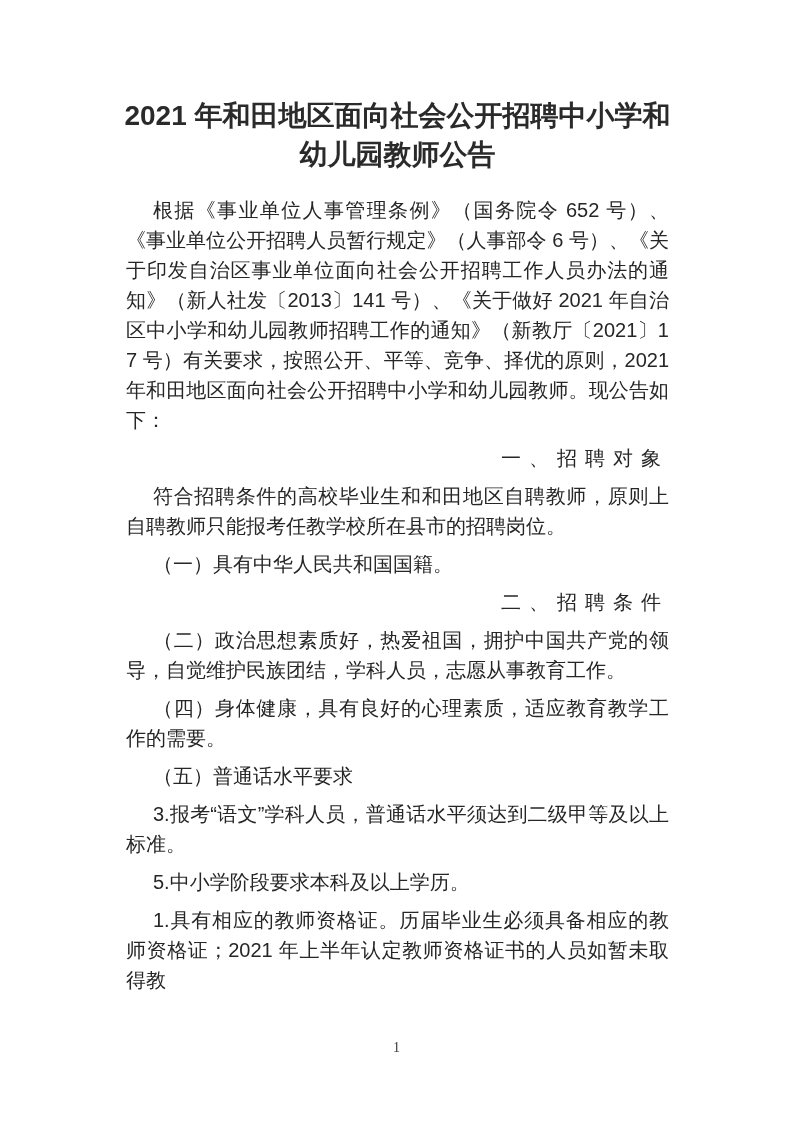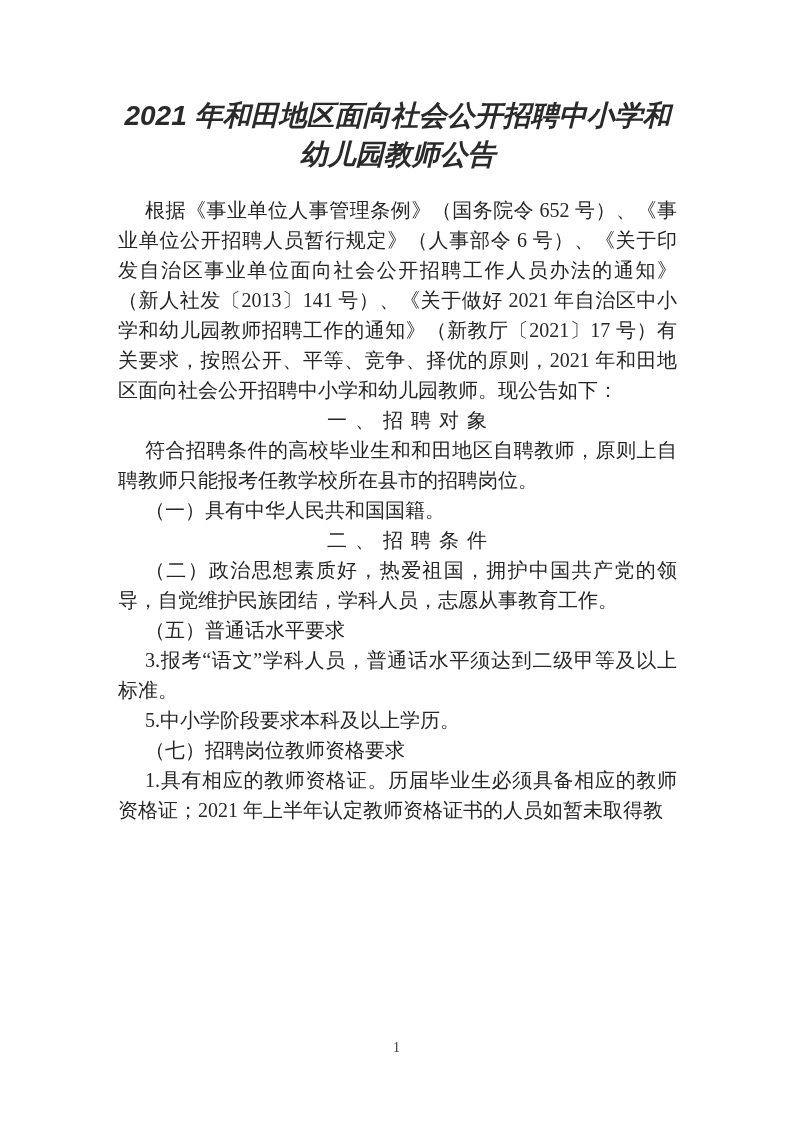--- a/index.html
+++ b/index.html
@@ -26,7 +26,6 @@
     font-weight: 700;
     text-align: center;
     color: #2a2a2a;
-    font-style: italic;
   }
   .doc-body p.para {
     margin: 0;

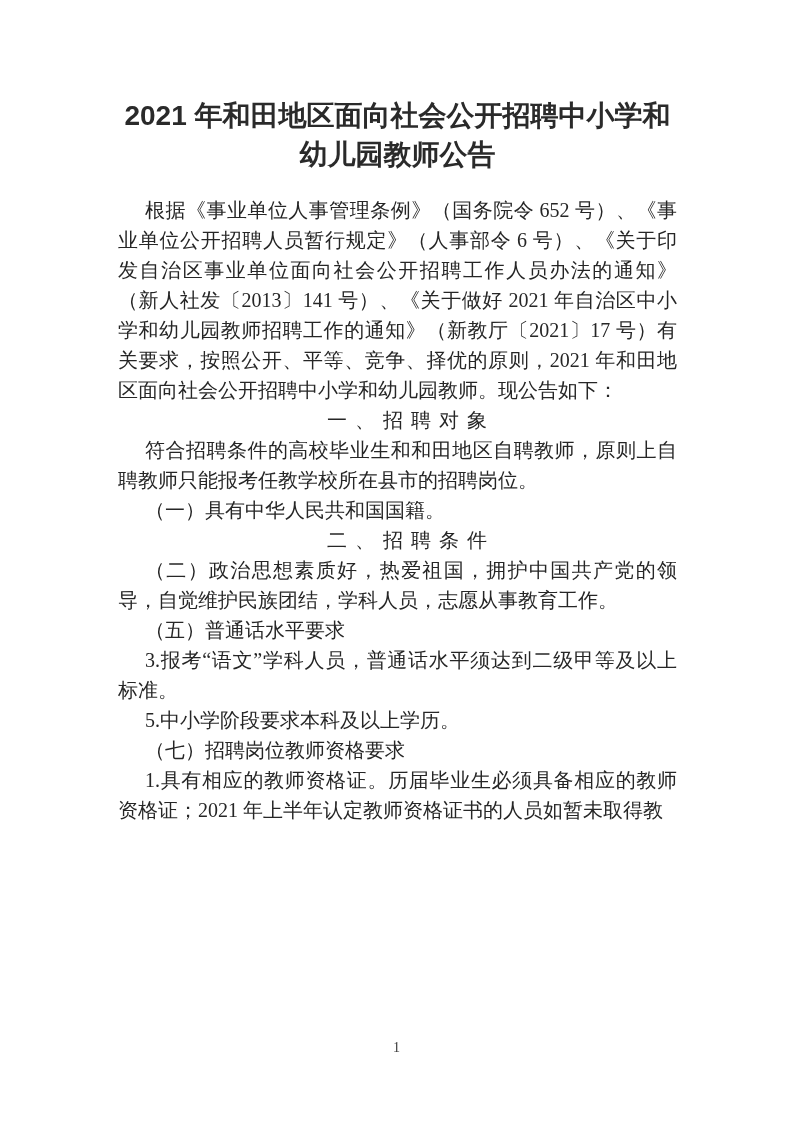--- a/index.html
+++ b/index.html
@@ -28,8 +28,8 @@
     color: #2a2a2a;
   }
   .doc-body p.para {
-    margin: 0;
-    font-family: Liberation Serif, serif;
+    margin: 8px;
+    font-family: Liberation Sans, sans-serif;
     font-size: 20px;
     line-height: 30px;
     color: #262626;

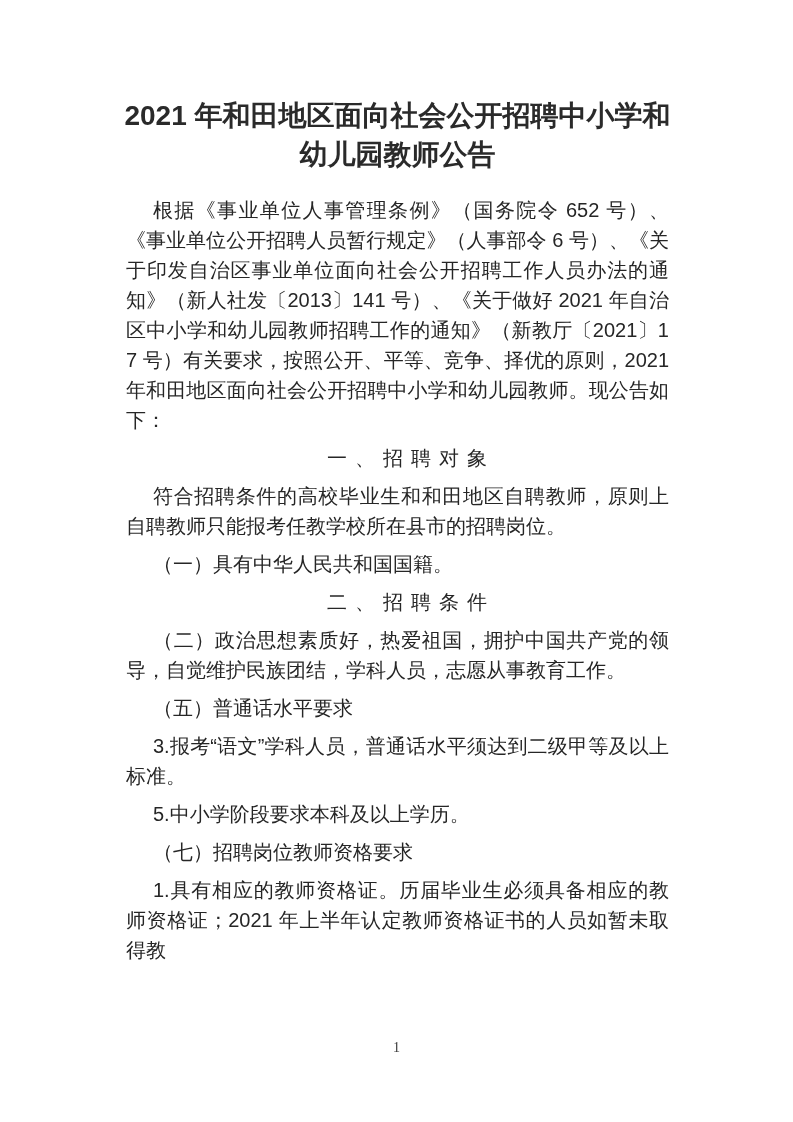--- a/index.html
+++ b/index.html
@@ -39,7 +39,7 @@
   }
   .doc-body p.para.heading {
     letter-spacing: 8px;
-    text-align: center;
+    text-align: right;
   }
   .page-number {
     position: absolute;

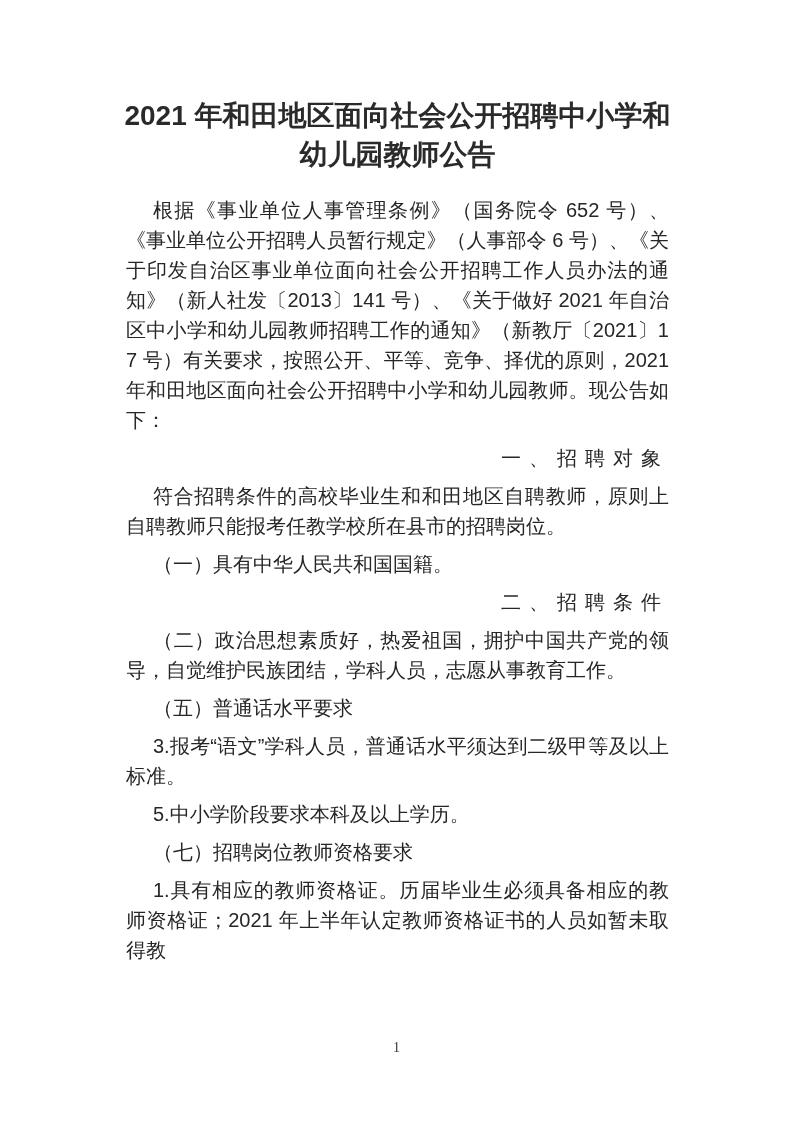--- a/index.html
+++ b/index.html
@@ -65,6 +65,7 @@
         <p class="para">（一）具有中华人民共和国国籍。</p>
         <p class="para heading">二、招聘条件</p>
         <p class="para">（二）政治思想素质好，热爱祖国，拥护中国共产党的领导，自觉维护民族团结，学科人员，志愿从事教育工作。</p>
+        <p class="para">（四）身体健康，具有良好的心理素质，适应教育教学工作的需要。</p>
         <p class="para">（五）普通话水平要求</p>
         <p class="para">3.报考“语文”学科人员，普通话水平须达到二级甲等及以上标准。</p>
         <p class="para">5.中小学阶段要求本科及以上学历。</p>

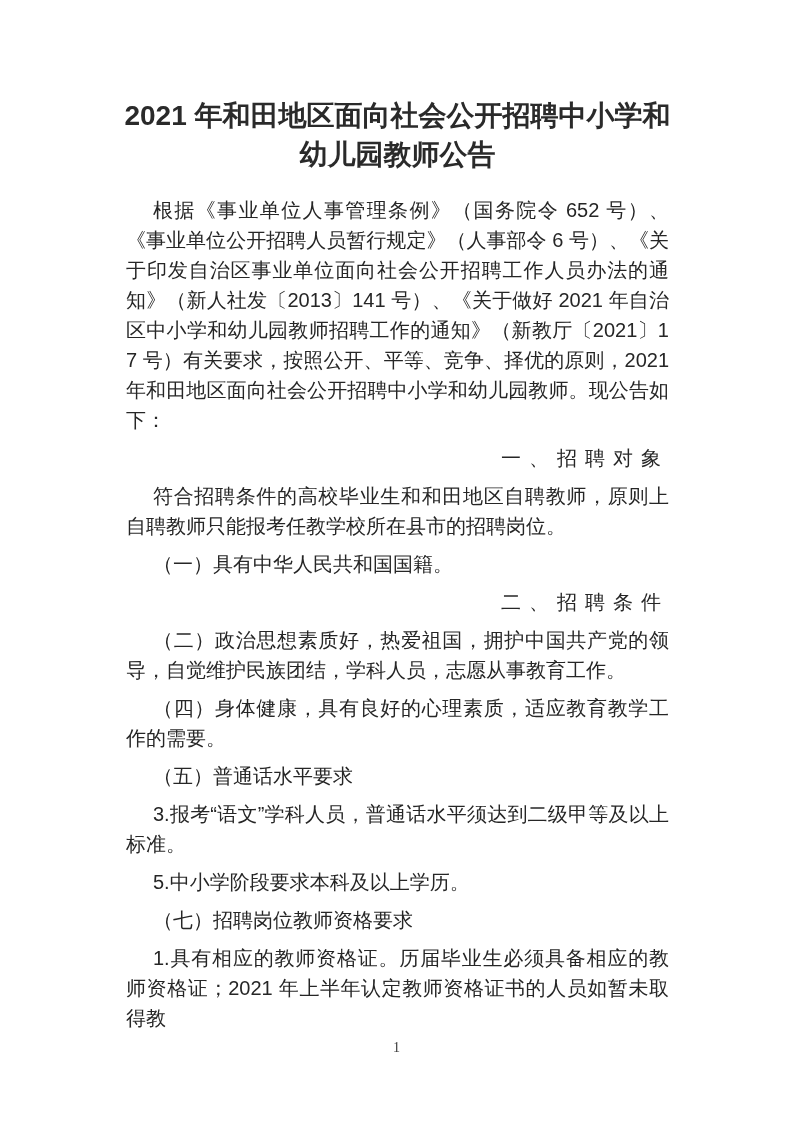--- a/index.html
+++ b/index.html
@@ -69,7 +69,6 @@
         <p class="para">（五）普通话水平要求</p>
         <p class="para">3.报考“语文”学科人员，普通话水平须达到二级甲等及以上标准。</p>
         <p class="para">5.中小学阶段要求本科及以上学历。</p>
-        <p class="para">（七）招聘岗位教师资格要求</p>
         <p class="para">1.具有相应的教师资格证。历届毕业生必须具备相应的教师资格证；2021 年上半年认定教师资格证书的人员如暂未取得教</p>
       </div>
   </div>

